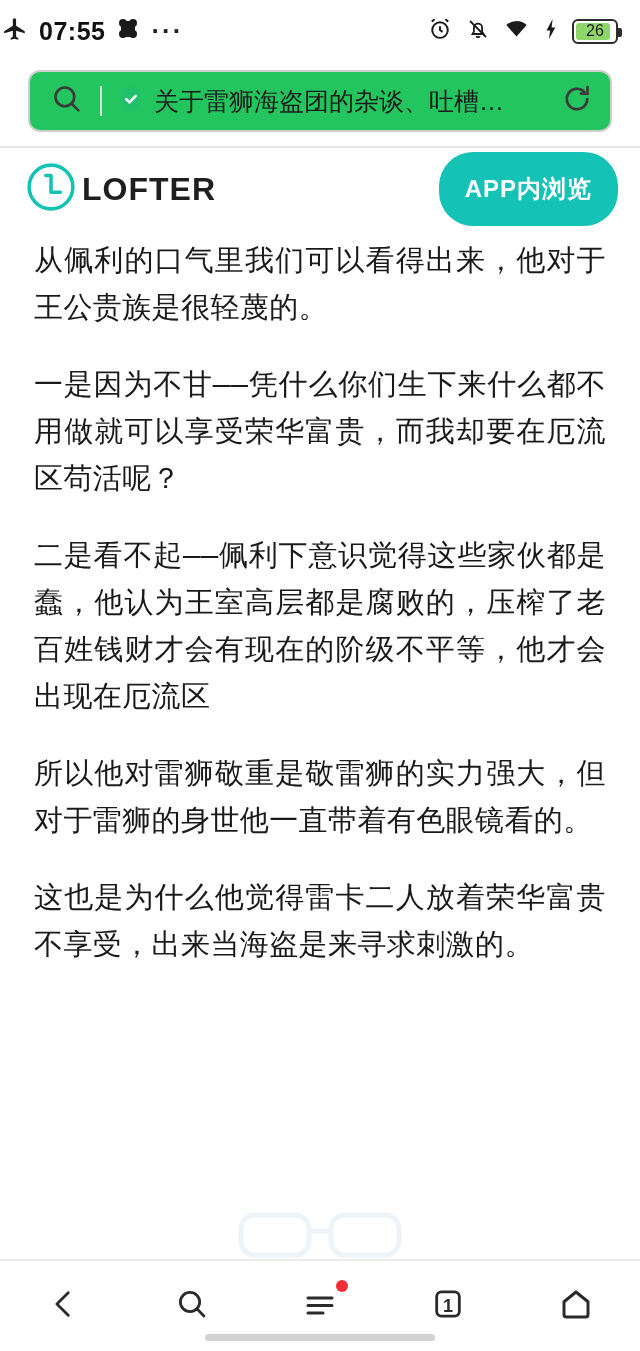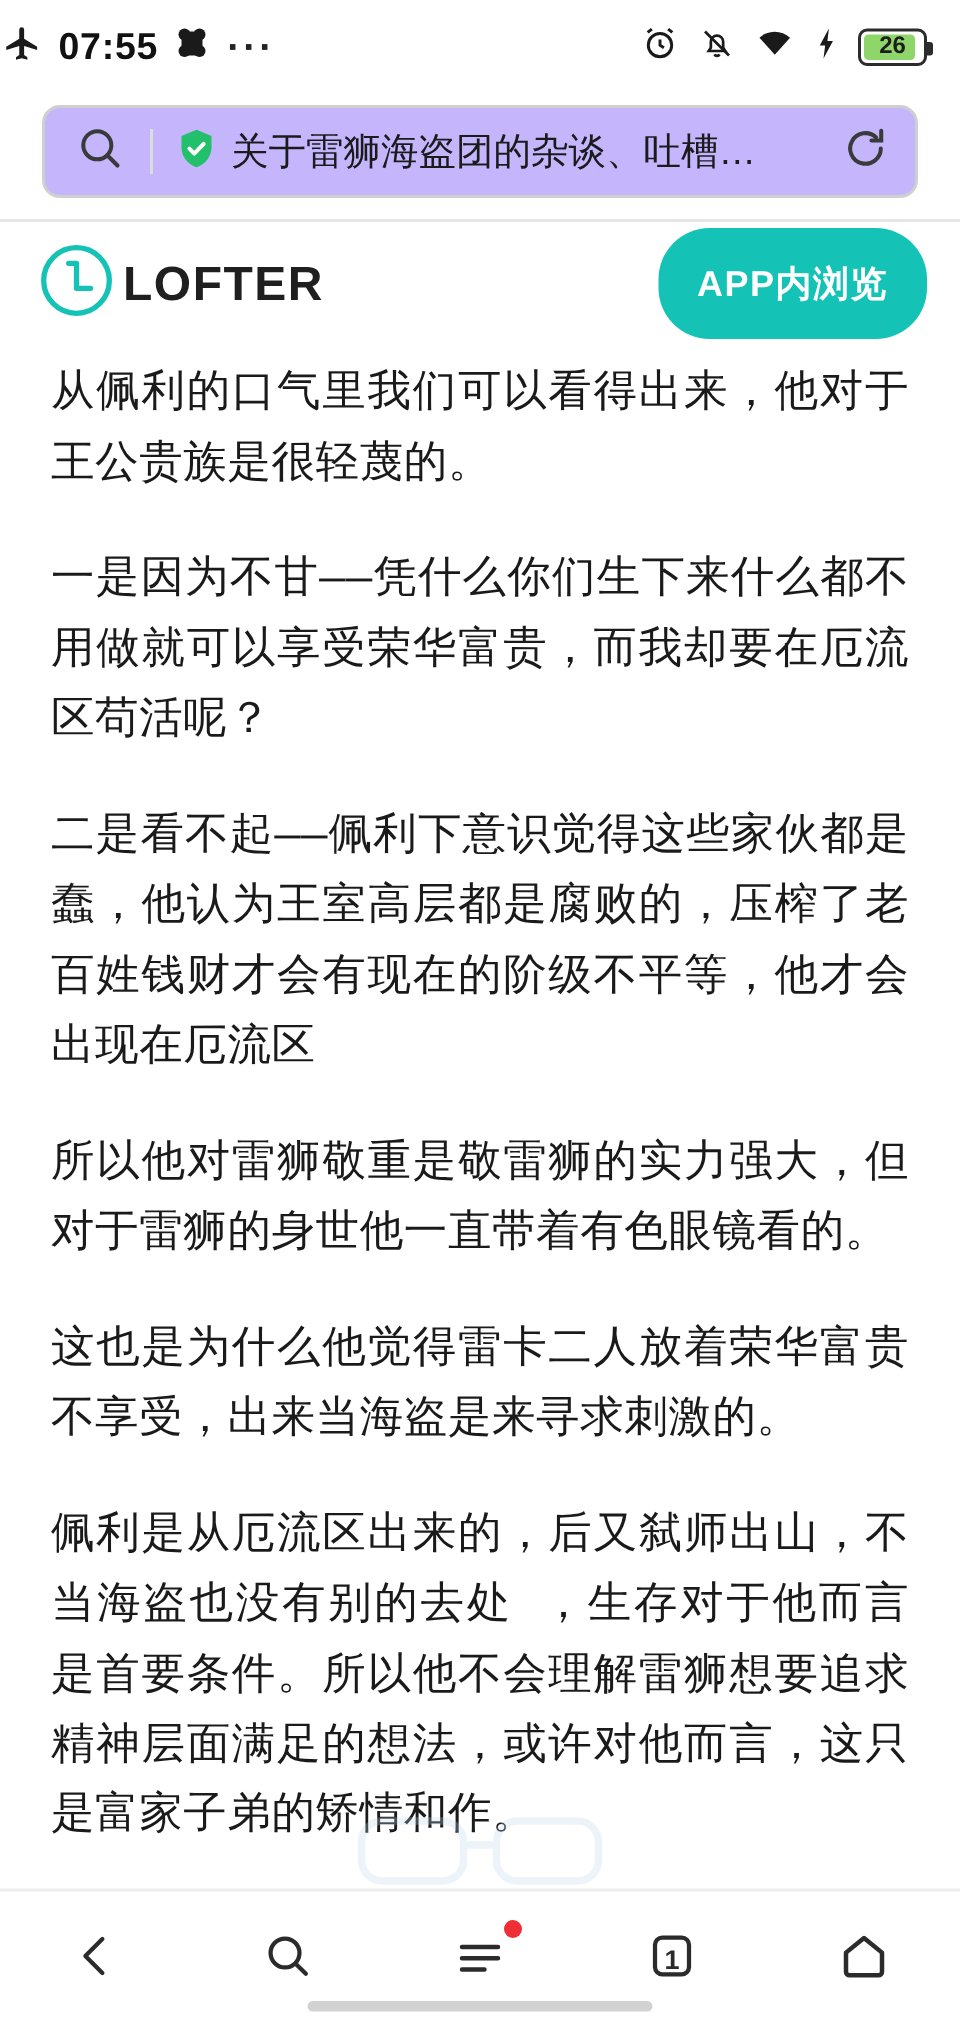--- a/index.html
+++ b/index.html
@@ -76,7 +76,7 @@
     position: relative;
     font-size: 16px;
     color: #1d1d1d;
-    font-weight: bold;
+    font-weight: normal;
     z-index: 2;
   }
   .dots-icon {

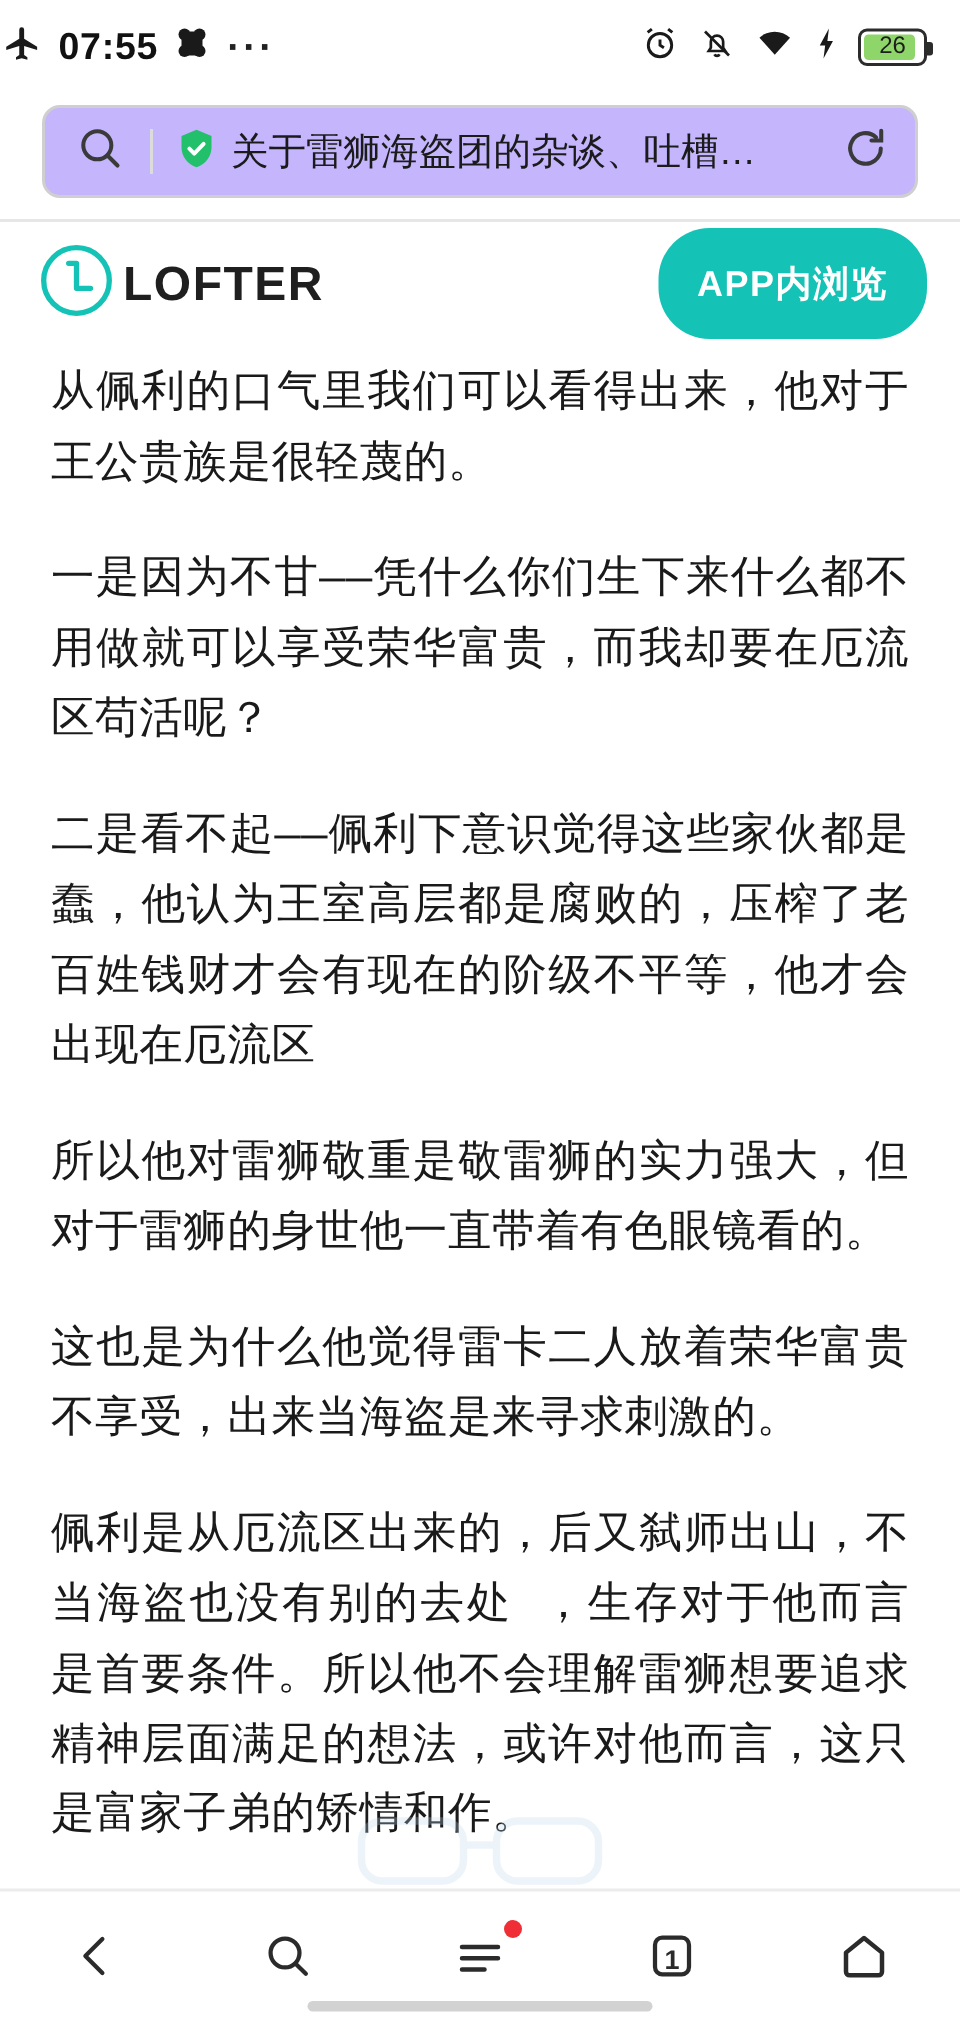--- a/index.html
+++ b/index.html
@@ -99,7 +99,7 @@
     display: flex;
     align-items: center;
     padding: 0 16px 0 20px;
-    background: #c4b5fd;
+    background: #22c55e;
   }
   .addr-search-icon { flex: 0 0 auto; }
   .addr-divider {

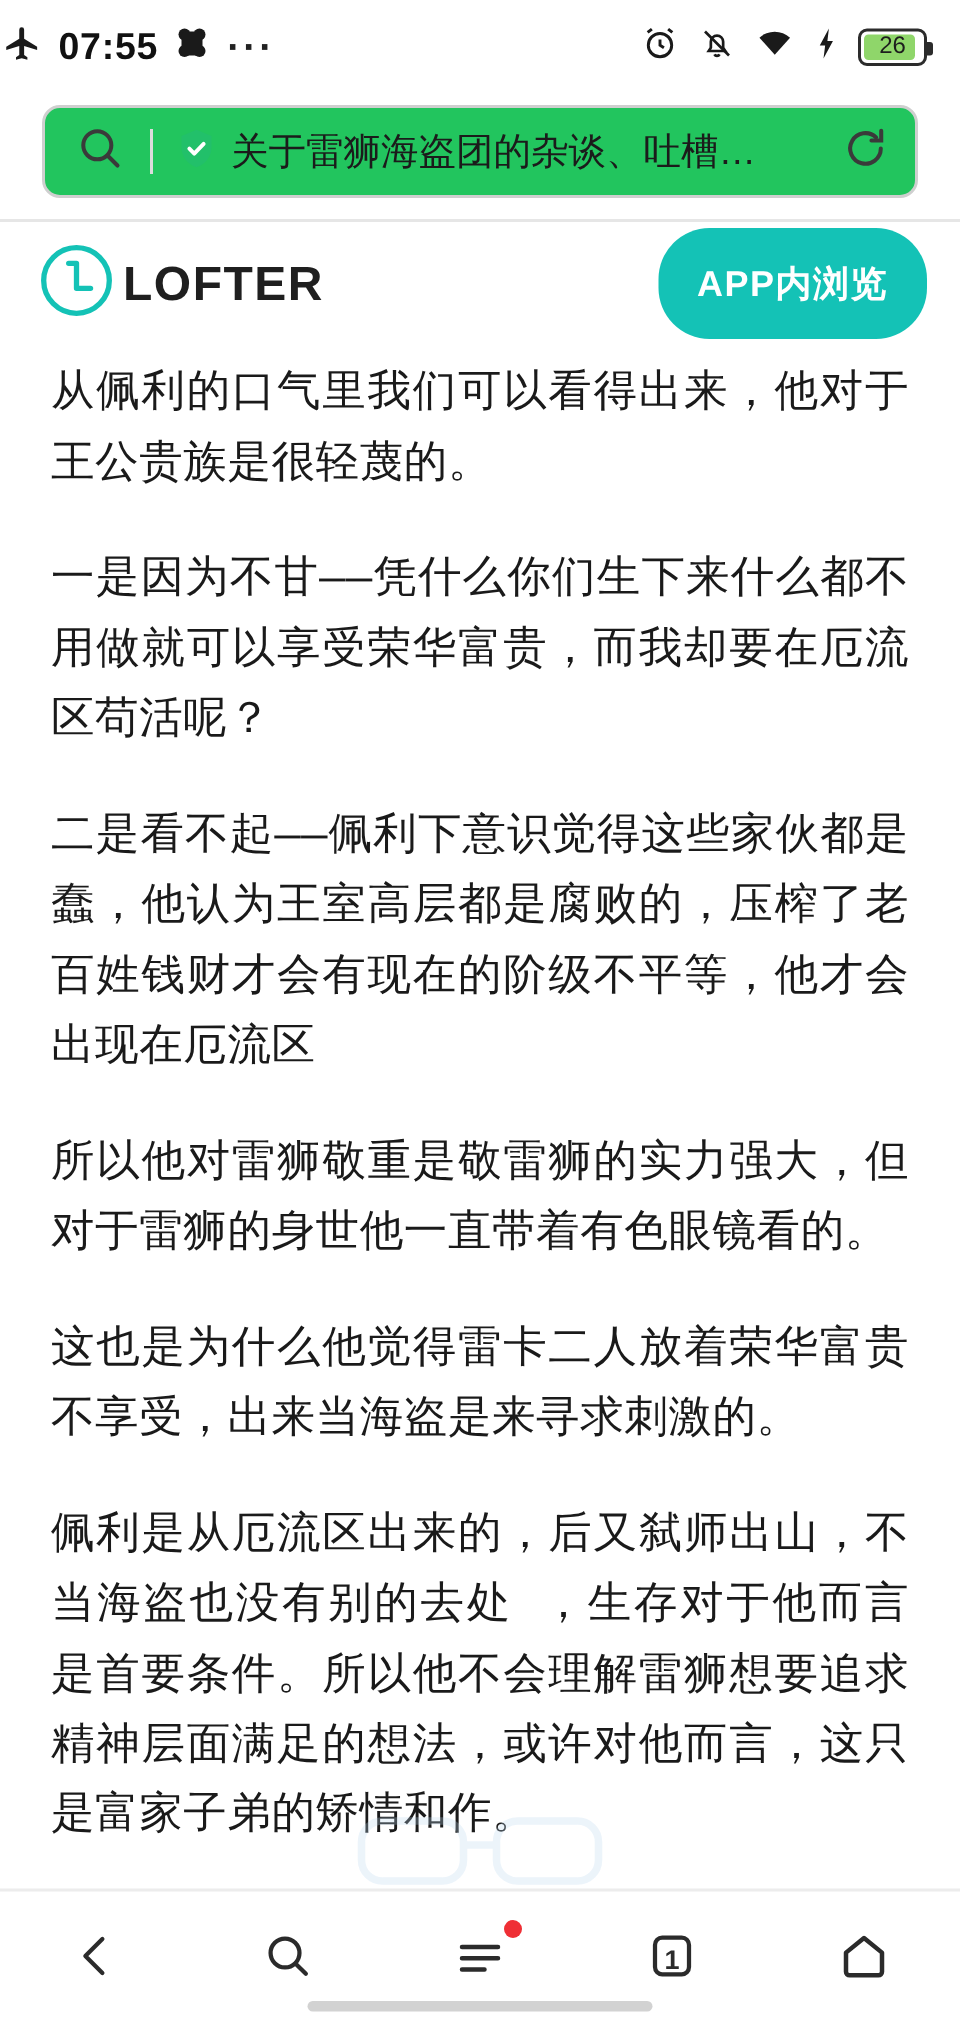--- a/index.html
+++ b/index.html
@@ -348,7 +348,6 @@
       <p>二是看不起——佩利下意识觉得这些家伙都是蠢，他认为王室高层都是腐败的，压榨了老百姓钱财才会有现在的阶级不平等，他才会出现在厄流区</p>
       <p>所以他对雷狮敬重是敬雷狮的实力强大，但对于雷狮的身世他一直带着有色眼镜看的。</p>
       <p>这也是为什么他觉得雷卡二人放着荣华富贵不享受，出来当海盗是来寻求刺激的。</p>
-      <p>佩利是从厄流区出来的，后又弑师出山，不当海盗也没有别的去处 ，生存对于他而言是首要条件。所以他不会理解雷狮想要追求精神层面满足的想法，或许对他而言，这只是富家子弟的矫情和作。</p>
     </div>
 
     <span class="watermark">

